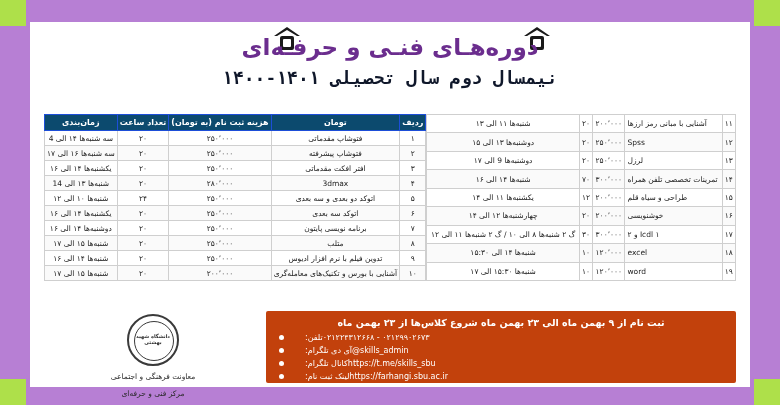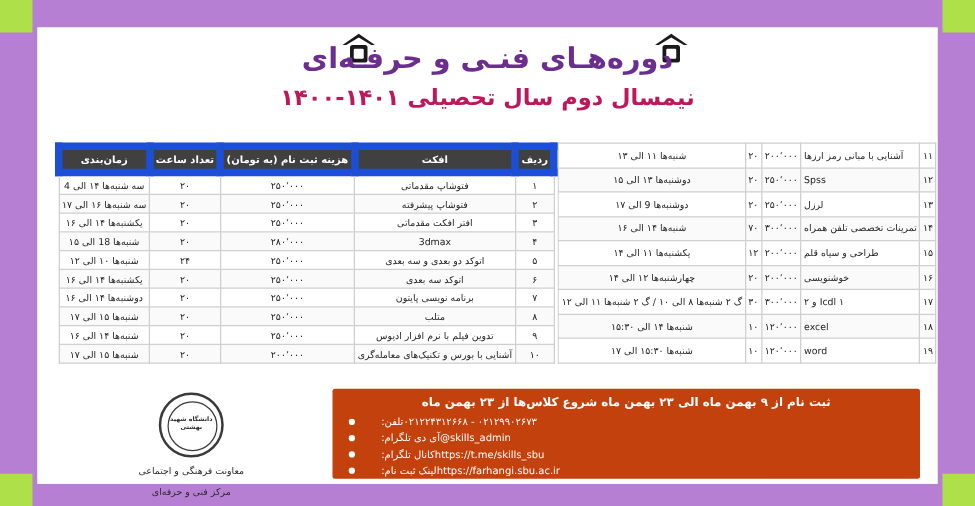--- a/index.html
+++ b/index.html
@@ -64,8 +64,8 @@
     direction:rtl;
   }
   .title-sub {
-    font-size:18px; font-weight:bold; color:#be185d;
-    line-height:1.6; direction:rtl;
+    font-size:18px; font-weight:bold; color:#0f172a;
+    line-height:1.6; direction:rtl;font-family:Liberation Mono, monospace;
   }
 
   

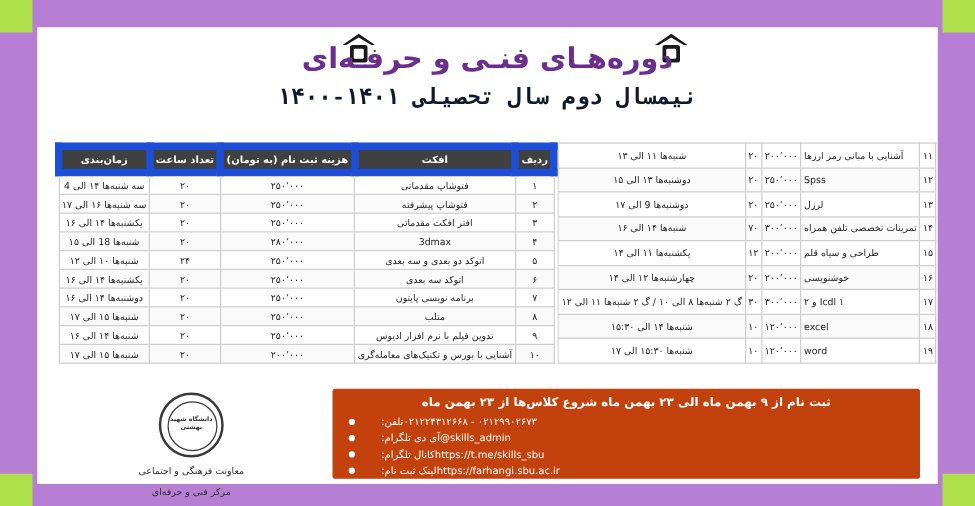--- a/index.html
+++ b/index.html
@@ -79,11 +79,11 @@
     background:#ffffff;
   }
   table.course th {
-    background:#404040;
+    background:#0c4a6e;
     color:#ffffff;
     font-size:8px;
     font-weight:bold;
-    border:6px solid #1d4ed8;
+    border:1px solid #1d4ed8;
     padding:3px 2px;
     text-align:center;
     white-space:nowrap;

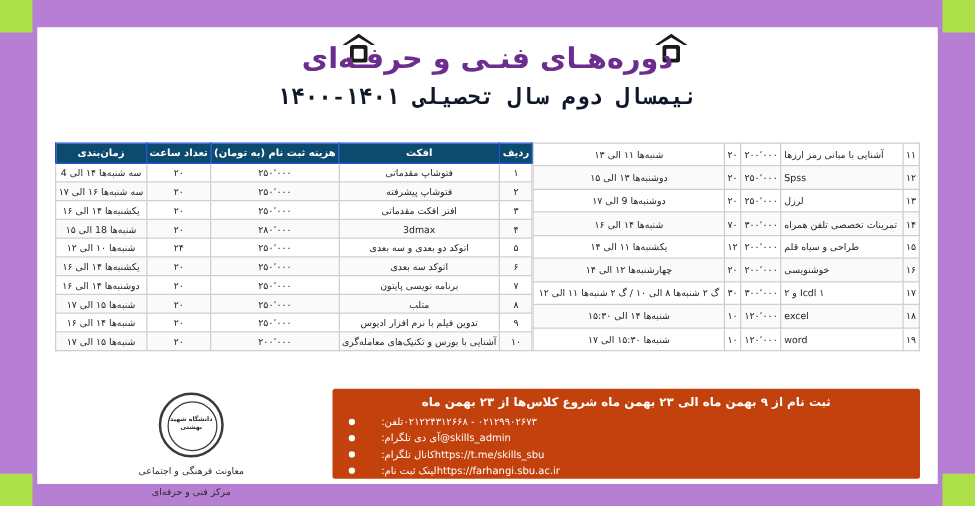--- a/index.html
+++ b/index.html
@@ -191,7 +191,7 @@
         <thead>
           <tr>
             <th>ردیف</th>
-            <th>افکت</th>
+            <th>تومان</th>
             <th>هزینه ثبت نام (به تومان)</th>
             <th>تعداد ساعت</th>
             <th>زمان‌بندی</th>

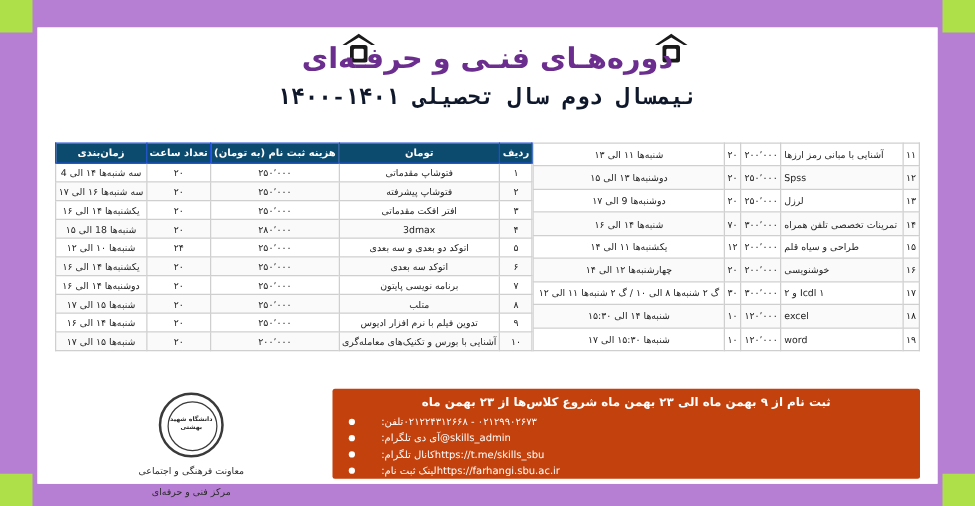--- a/index.html
+++ b/index.html
@@ -224,7 +224,7 @@
             <td class="course-name">3dmax</td>
             <td>۲۸۰٬۰۰۰</td>
             <td>۲۰</td>
-            <td>شنبه‌ها 18 الی ۱۵</td>
+            <td>شنبه‌ها ۱۳ الی 14</td>
           </tr>
           <tr>
             <td>۵</td>

